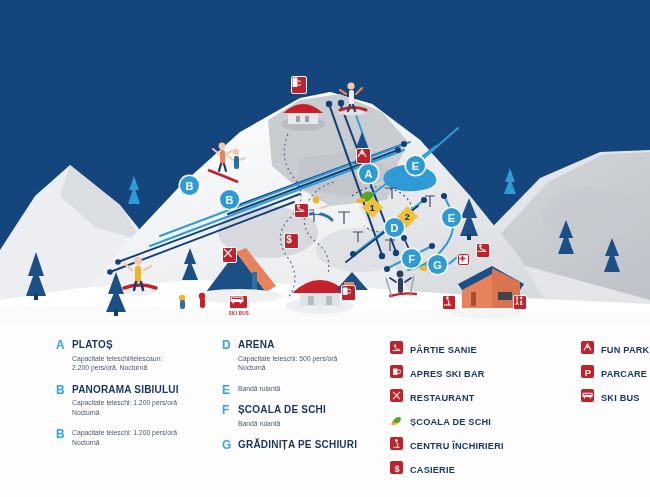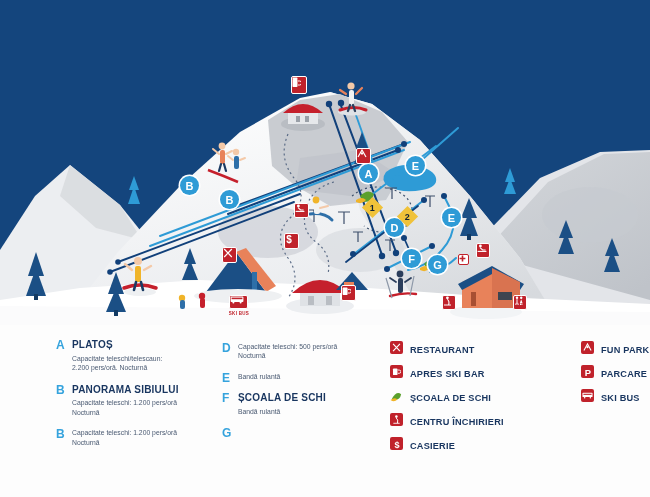--- a/index.html
+++ b/index.html
@@ -432,6 +432,7 @@
     <div class="col c2">
       <div class="lift">
         <span class="ltr">D</span>
+        <div class="nm">ARENA</div>
         <div class="de">
           <div>Capacitate teleschi: 500 pers/oră</div>
           <div>Nocturnă</div>

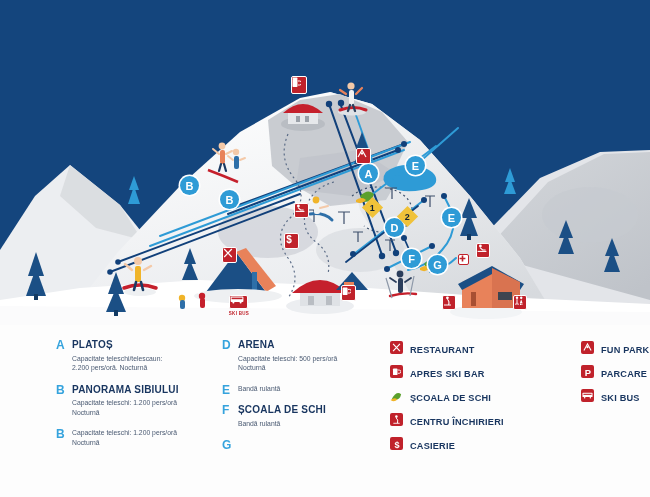--- a/index.html
+++ b/index.html
@@ -459,6 +459,16 @@
     <div class="col c3">
       <div class="amen">
         <span class="ic">
+          <svg width="9" height="8" viewBox="0 0 10 9">
+              <circle cx="3.4" cy="2" r="1.4" fill="#fff"></circle>
+              <path d="M3,3.6 l2.6,2.4 L8.6,6" stroke="#fff" stroke-width="1.1" fill="none"></path>
+              <path d="M0.6,7.4 h8.8" stroke="#fff" stroke-width="1.1"></path>
+            </svg>
+        </span>
+        <span class="tx">PÂRTIE SANIE</span>
+      </div>
+      <div class="amen">
+        <span class="ic">
           <svg width="9" height="9" viewBox="0 0 10 10">
               <path d="M1.2,1 L8.8,9 M8.8,1 L1.2,9" stroke="#fff" stroke-width="1.3"></path>
             </svg>

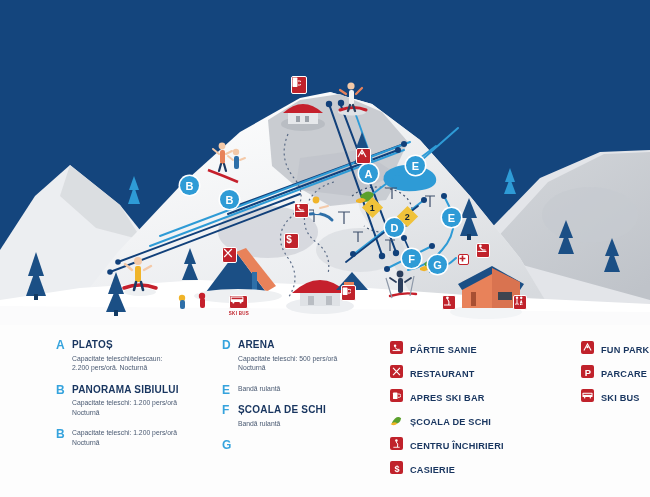--- a/index.html
+++ b/index.html
@@ -469,20 +469,20 @@
       </div>
       <div class="amen">
         <span class="ic">
-          <svg width="9" height="9" viewBox="0 0 10 10">
-              <path d="M1.2,1 L8.8,9 M8.8,1 L1.2,9" stroke="#fff" stroke-width="1.3"></path>
-            </svg>
-        </span>
-        <span class="tx">RESTAURANT</span>
-      </div>
-      <div class="amen">
-        <span class="ic">
           <svg width="9" height="9" viewBox="0 0 9 10">
               <rect x="0.6" y="1.6" width="5" height="7.4" rx=".8" fill="#fff"></rect>
               <path d="M6,3.4 h1.5 a1,1 0 0 1 0,3.6 H6" fill="none" stroke="#fff" stroke-width="1"></path>
             </svg>
         </span>
         <span class="tx">APRES SKI BAR</span>
+      </div>
+      <div class="amen">
+        <span class="ic">
+          <svg width="9" height="9" viewBox="0 0 10 10">
+              <path d="M1.2,1 L8.8,9 M8.8,1 L1.2,9" stroke="#fff" stroke-width="1.3"></path>
+            </svg>
+        </span>
+        <span class="tx">RESTAURANT</span>
       </div>
       <div class="amen">
         <span class="ic green">

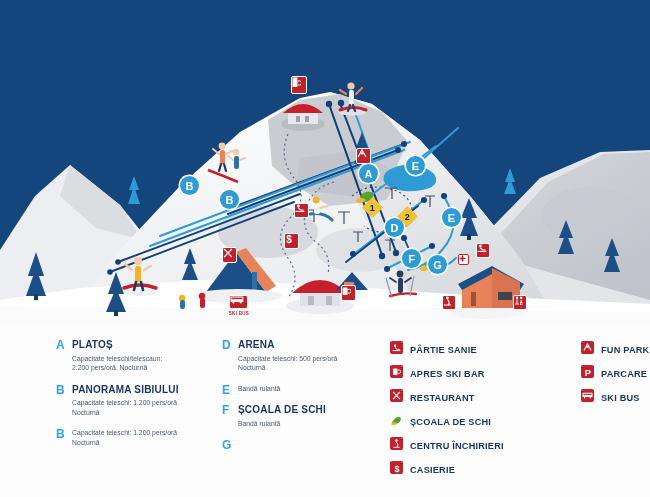--- a/index.html
+++ b/index.html
@@ -453,6 +453,7 @@
       </div>
       <div class="lift">
         <span class="ltr">G</span>
+        <div class="nm">GRĂDINIȚA PE SCHIURI</div>
       </div>
     </div>
 

